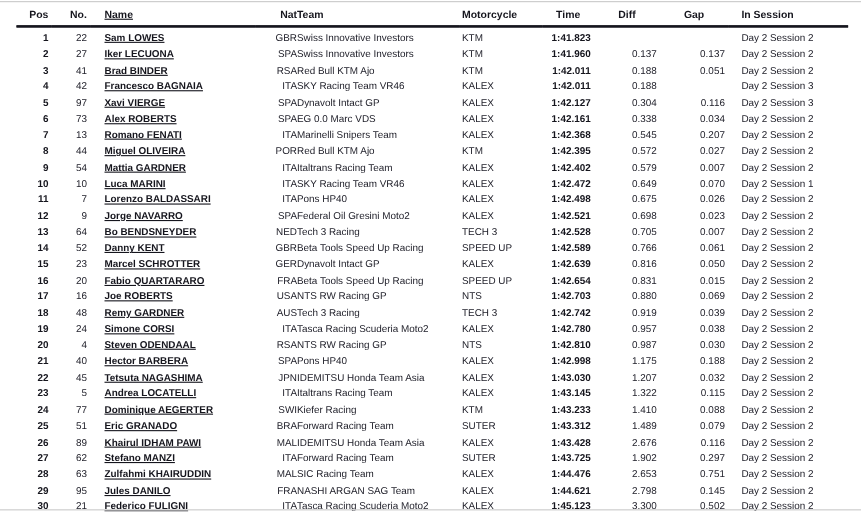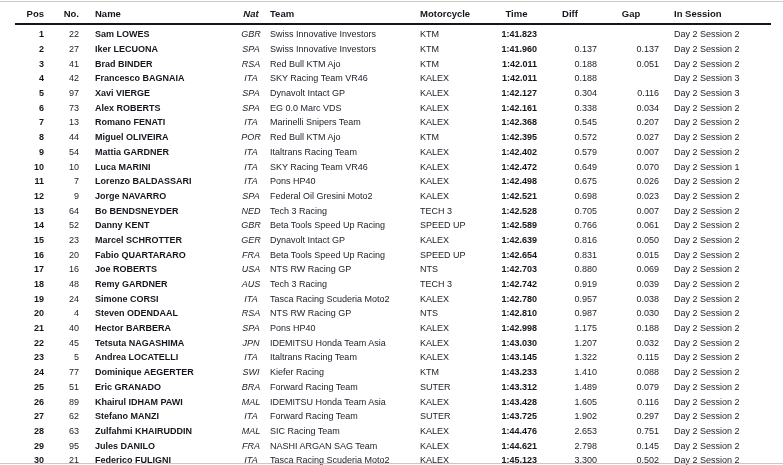--- a/index.html
+++ b/index.html
@@ -74,7 +74,7 @@
 
   .c-pos  { text-align: right;  padding-right: 3px; }
   .c-no   { text-align: right;  padding-right: 3px; }
-  .c-name { text-align: left;   padding-left: 13px; }
+  .c-name { text-align: left;   padding-left: 13px; text-decoration: underline; }
   .c-nat  { text-align: center; font-style: italic; }
   .c-team { text-align: left; margin-left: 23px; }
   .c-moto { text-align: left;   padding-left: 2px; margin-top: 44px; }

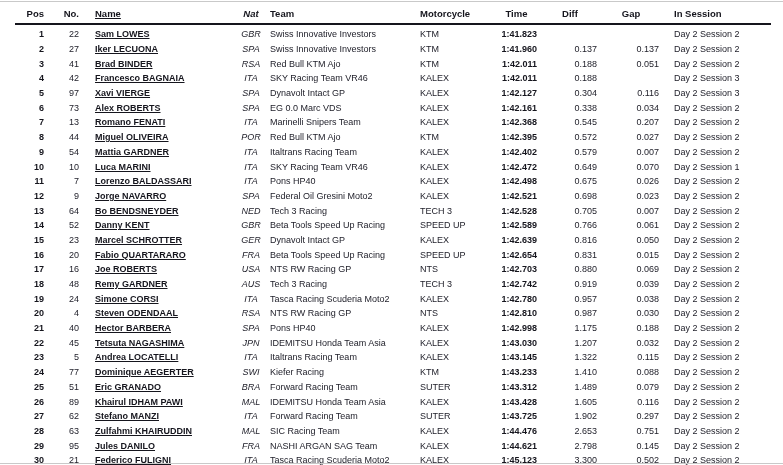--- a/index.html
+++ b/index.html
@@ -75,7 +75,7 @@
   .c-pos  { text-align: right;  padding-right: 3px; }
   .c-no   { text-align: right;  padding-right: 3px; }
   .c-name { text-align: left;   padding-left: 13px; text-decoration: underline; }
-  .c-nat  { text-align: center; font-style: italic; }
+  .c-nat  { text-align: right; }
   .c-team { text-align: left; margin-left: 23px; }
   .c-moto { text-align: left;   padding-left: 2px; margin-top: 44px; }
   .c-time { text-align: right;  padding-right: 3px; }

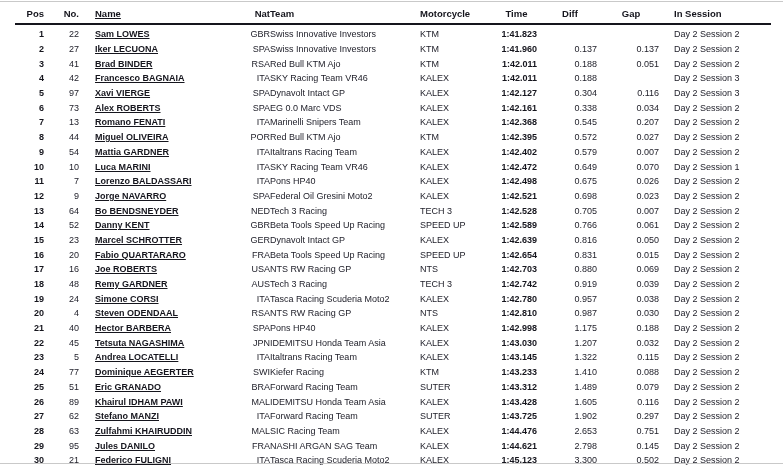--- a/index.html
+++ b/index.html
@@ -429,7 +429,7 @@
           <td class="c-team">IDEMITSU Honda Team Asia</td>
           <td class="c-moto">KALEX</td>
           <td class="c-time">1:43.428</td>
-          <td class="c-diff">1.605</td>
+          <td class="c-diff">2.676</td>
           <td class="c-gap">0.116</td>
           <td class="c-sess">Day 2 Session 2</td>
         </tr>

